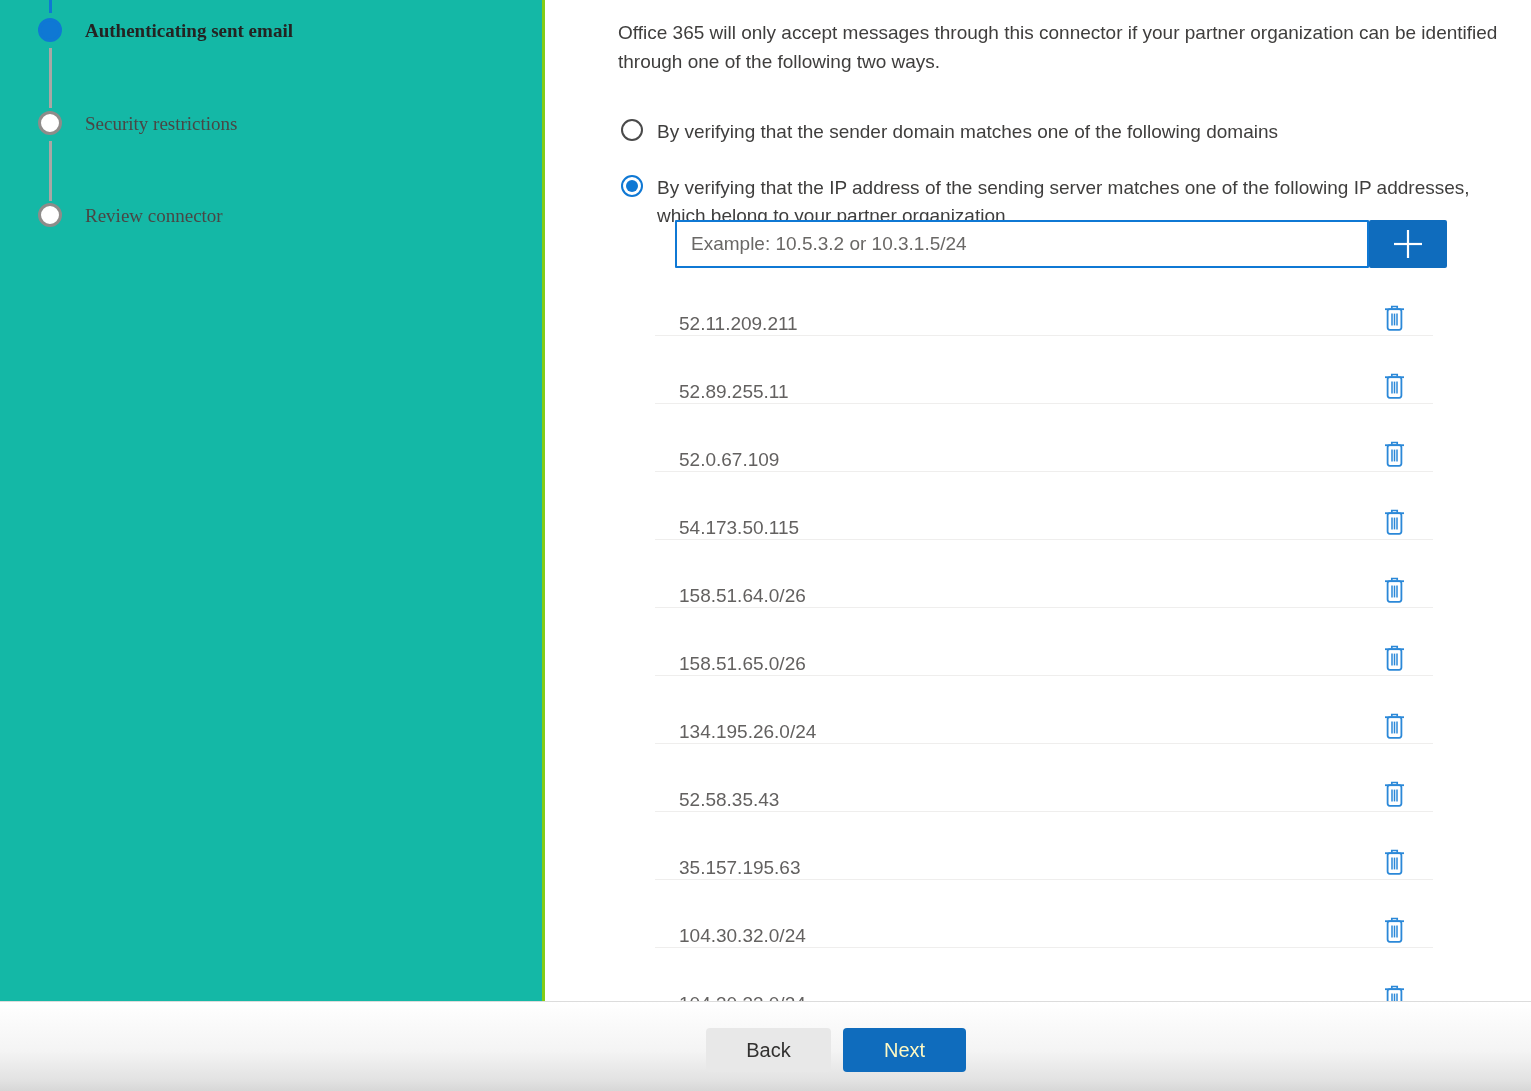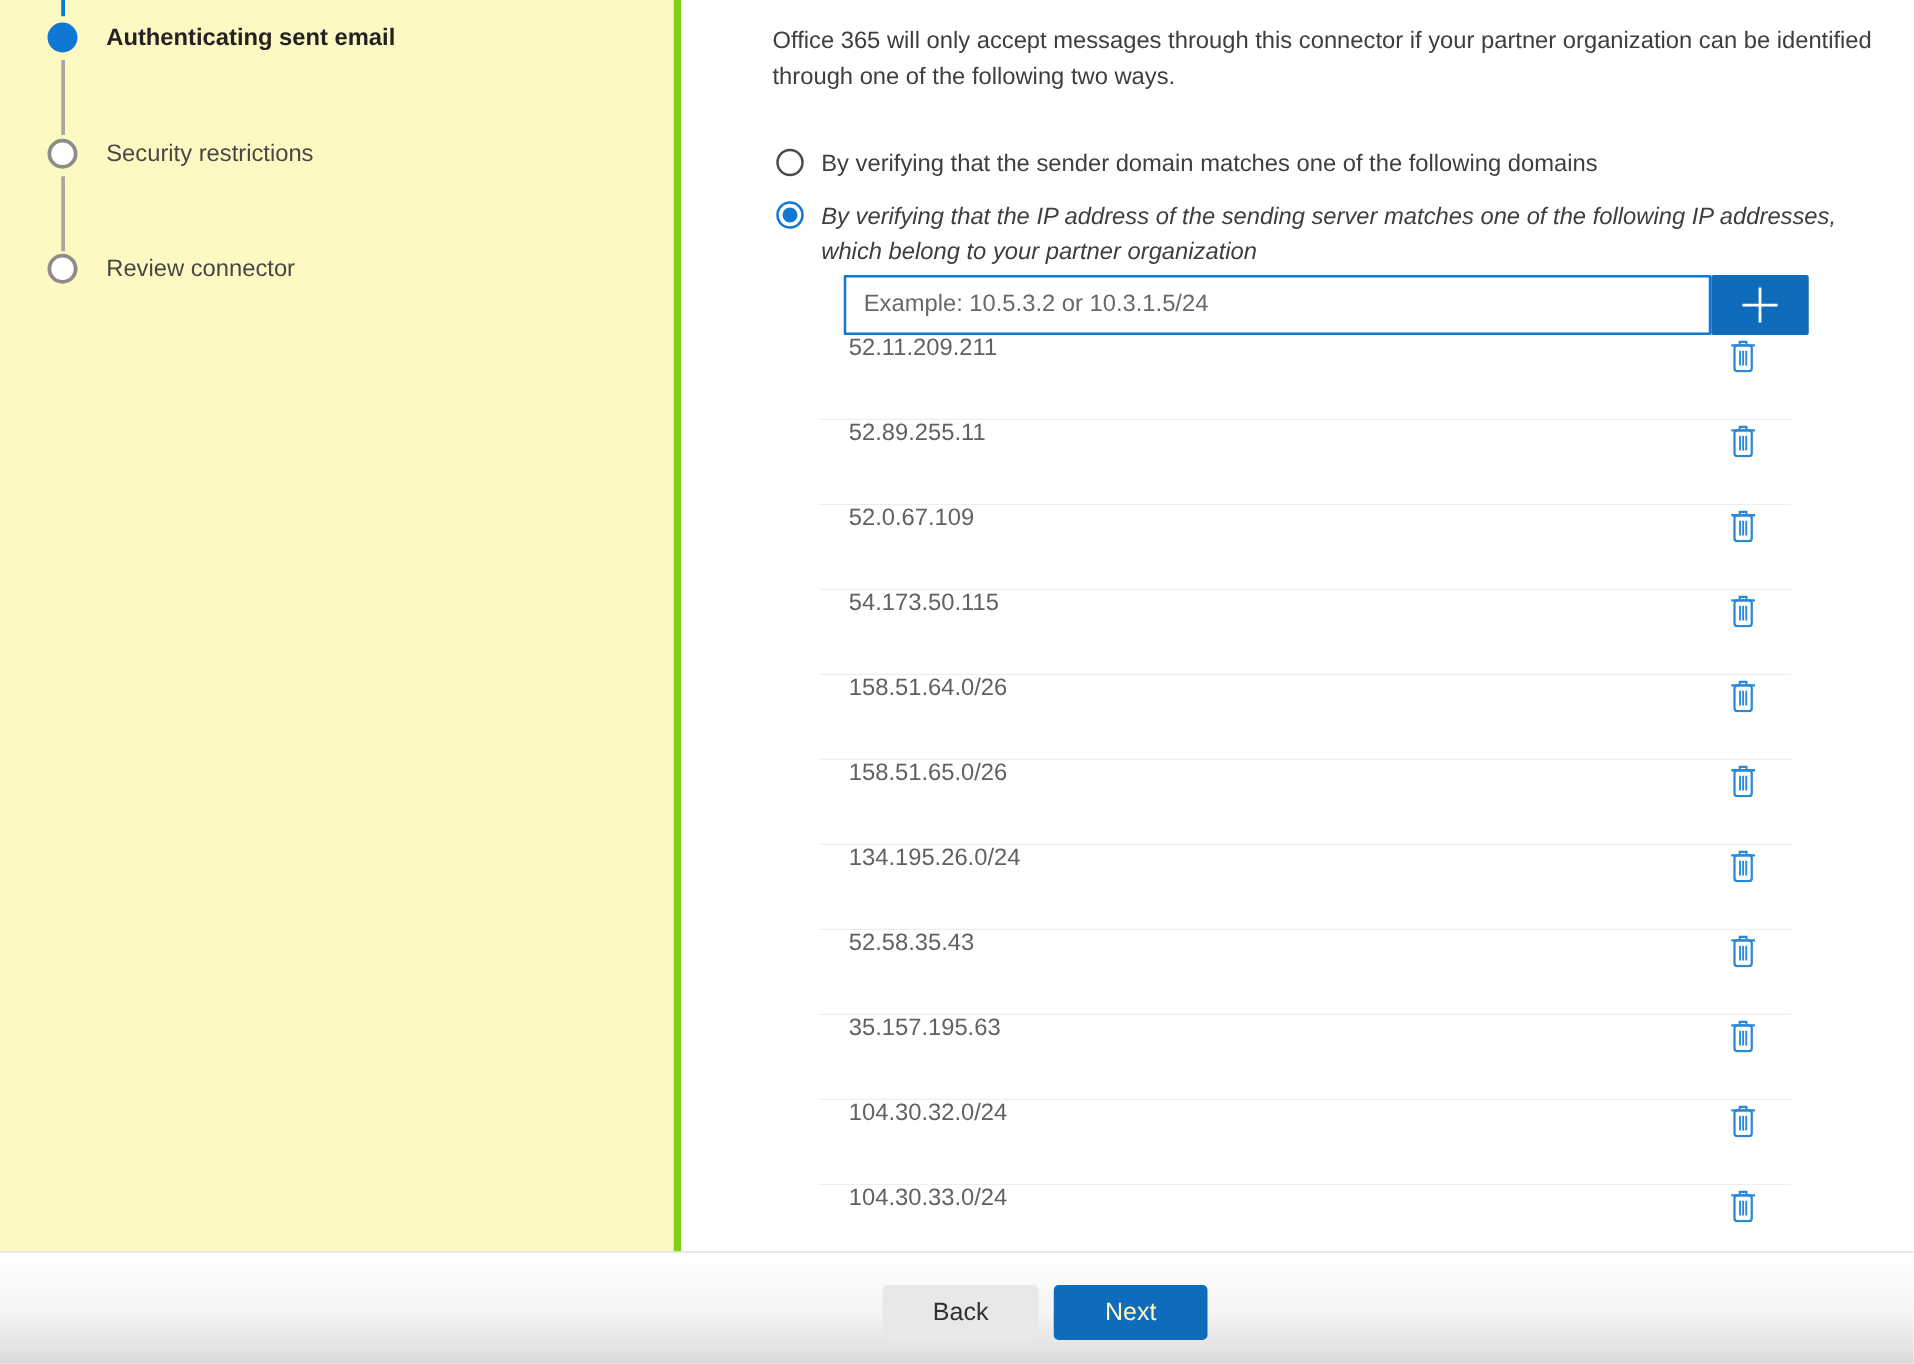--- a/index.html
+++ b/index.html
@@ -16,7 +16,7 @@
   
   .sidebar {
     width: 545px; min-width: 545px; position: relative;
-    border-right: 6px solid #84cc16; background: #fef9c3;
+    border-right: 3px solid #84cc16; background: #14b8a6; font-family: Liberation Serif, serif;
   }
   .connector { position: absolute; left: 49px; width: 3px; background: #a9a7a5; }
   .connector.blue { background: #0f78d4; }

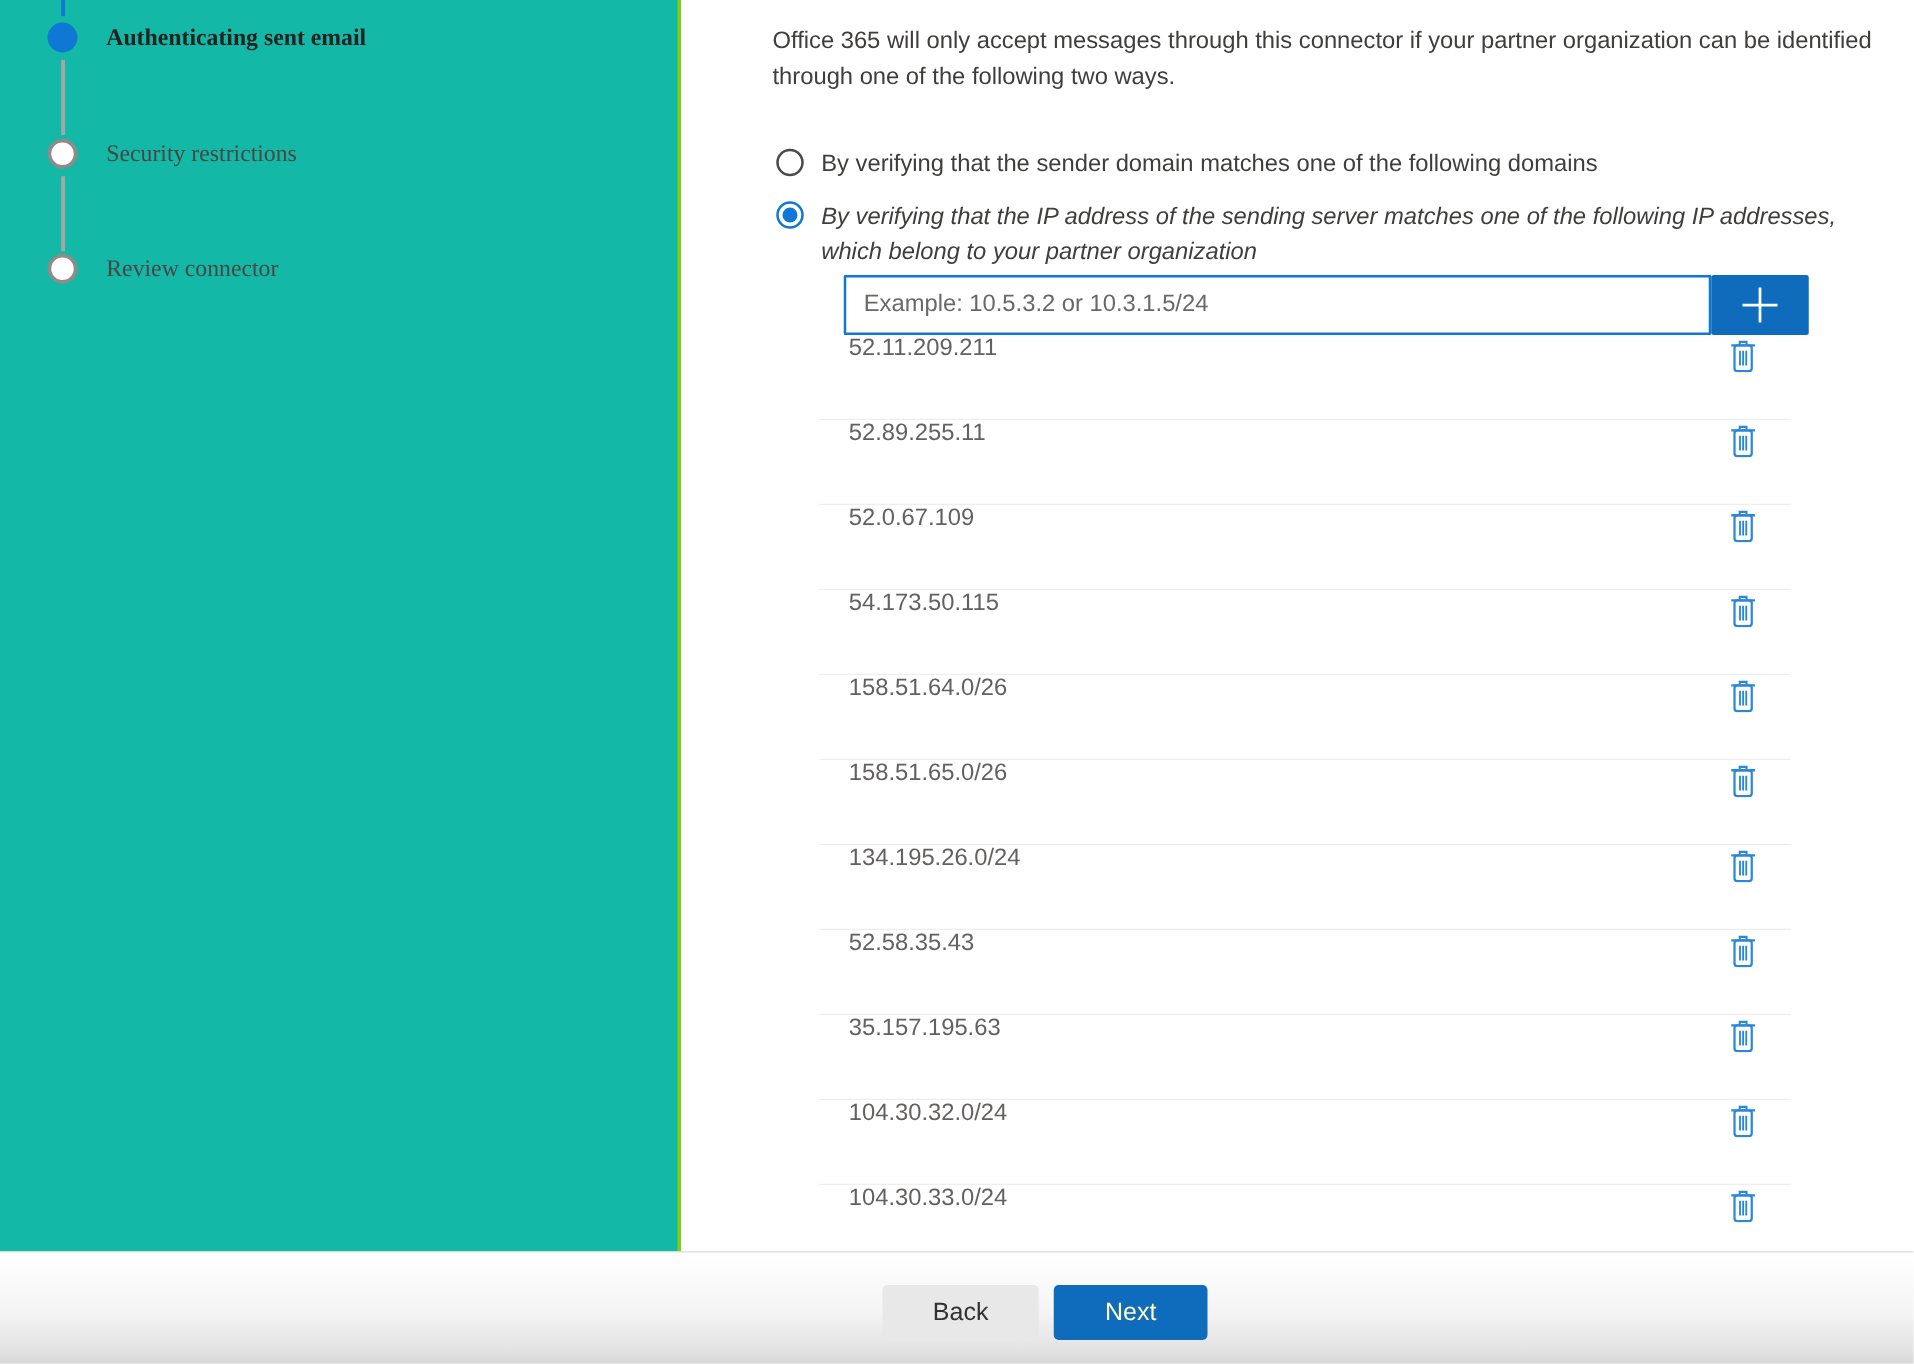--- a/index.html
+++ b/index.html
@@ -47,7 +47,7 @@
   }
   .radio-row { position: absolute; left: 76px; display: flex; gap: 14px; align-items: flex-start; cursor: pointer; }
   .radio-row-1 { top: 118px; }
-  .radio-row-2 { top: 160px; font-style: italic; }
+  .radio-row-2 { top: 174px; }
   .radio-circle {
     width: 22px; height: 22px; min-width: 22px; border-radius: 50%;
     border: 2px solid #4a4a4a; background: #fff; margin-top: 1px;

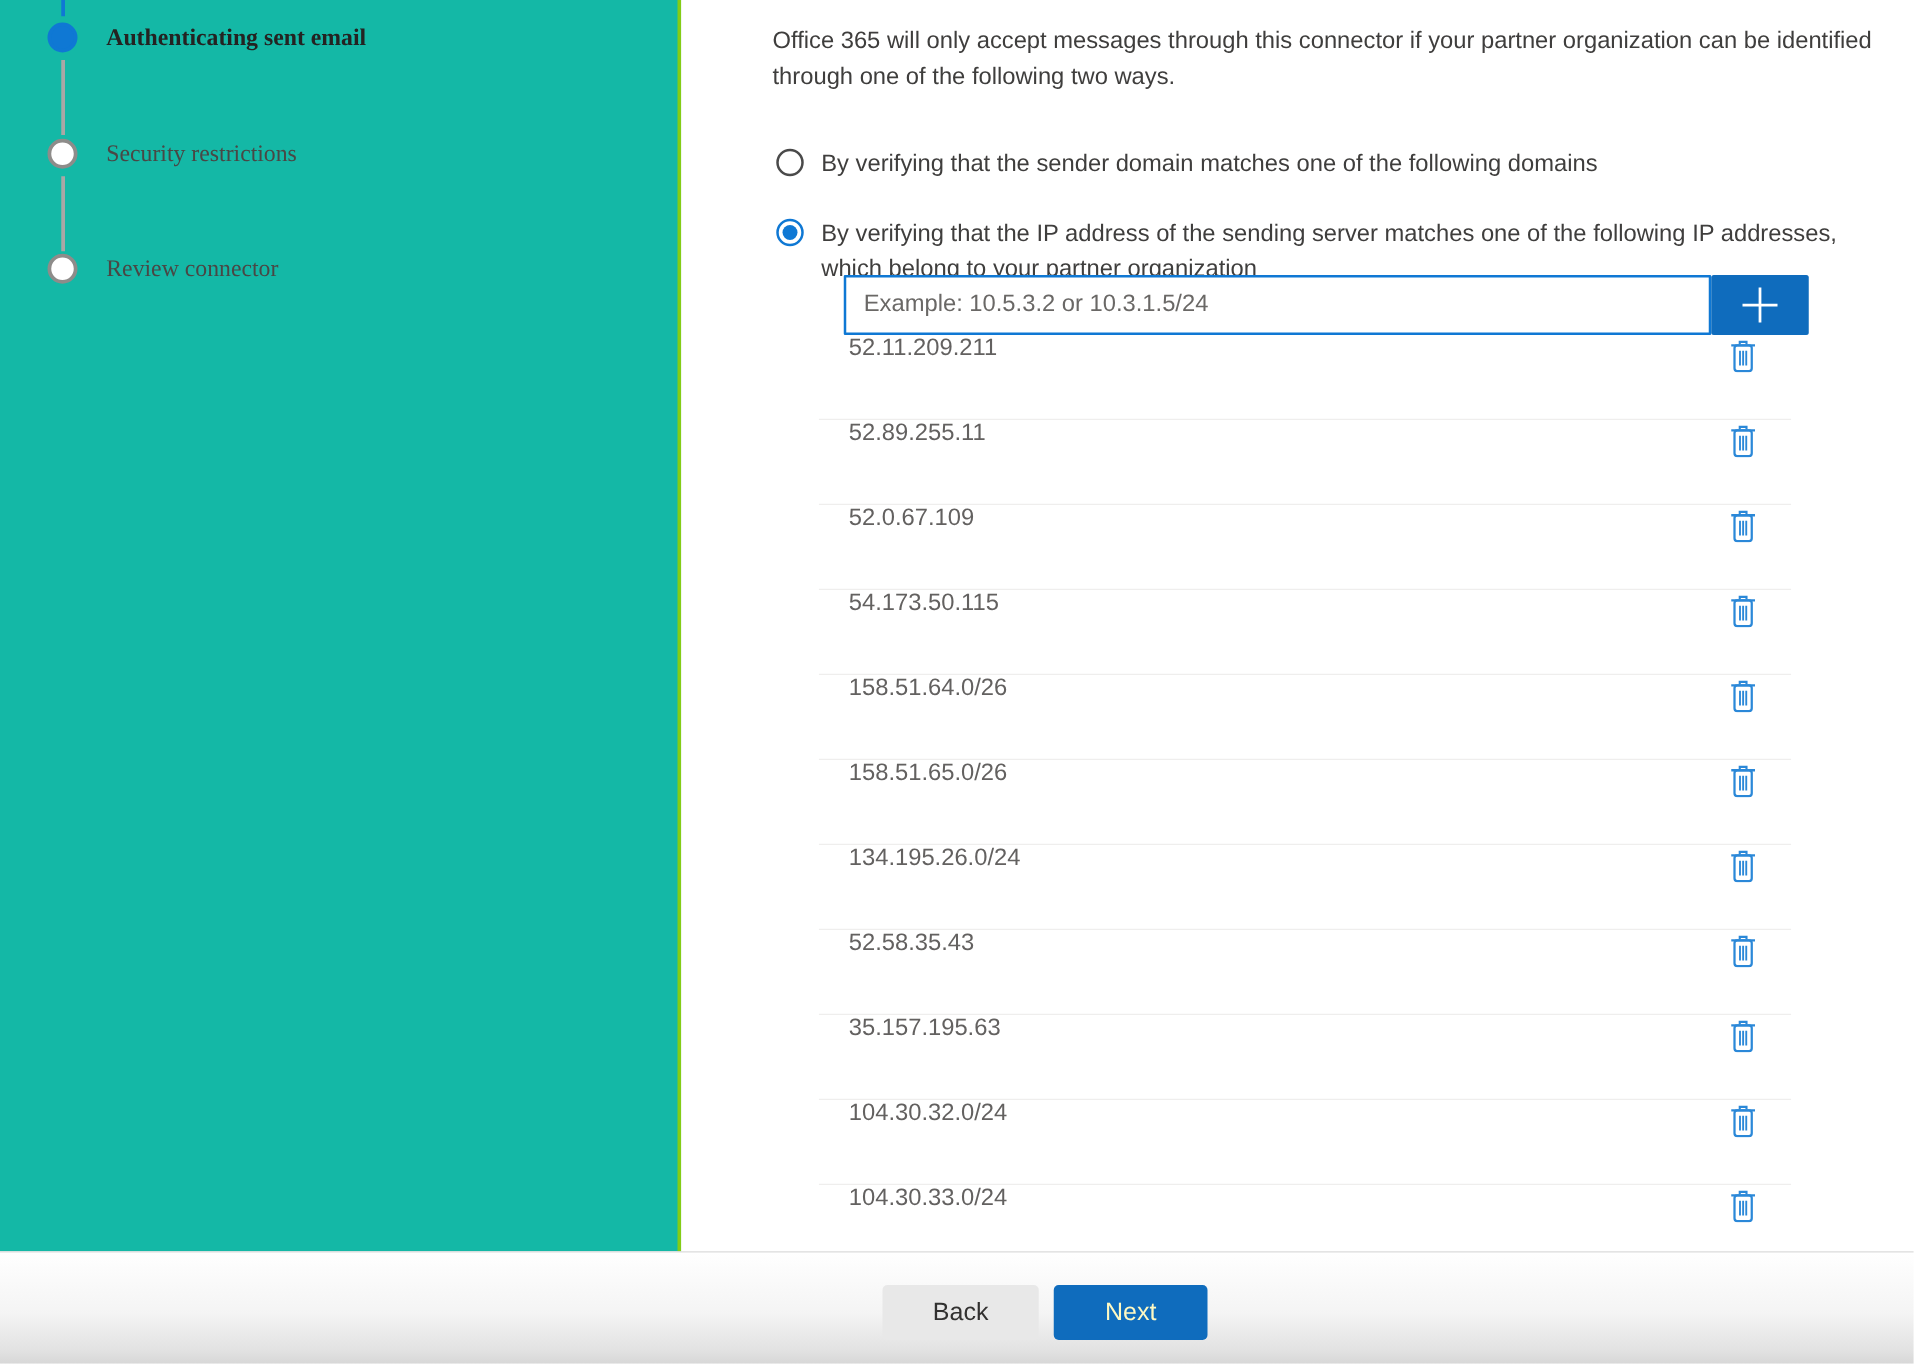--- a/index.html
+++ b/index.html
@@ -76,7 +76,7 @@
   
   .ip-list { position: absolute; left: 110px; top: 268px; width: 778px; height: 733px; overflow: hidden; }
   .ip-row {
-    height: 68px; display: flex; align-items: flex-start; justify-content: space-between;
+    height: 68px; display: flex; align-items: flex-end; justify-content: space-between;
     border-bottom: 1px solid #efeeed; padding: 0 24px 0 24px;
   }
   .ip-text { font-size: 19px; color: #636160; }

